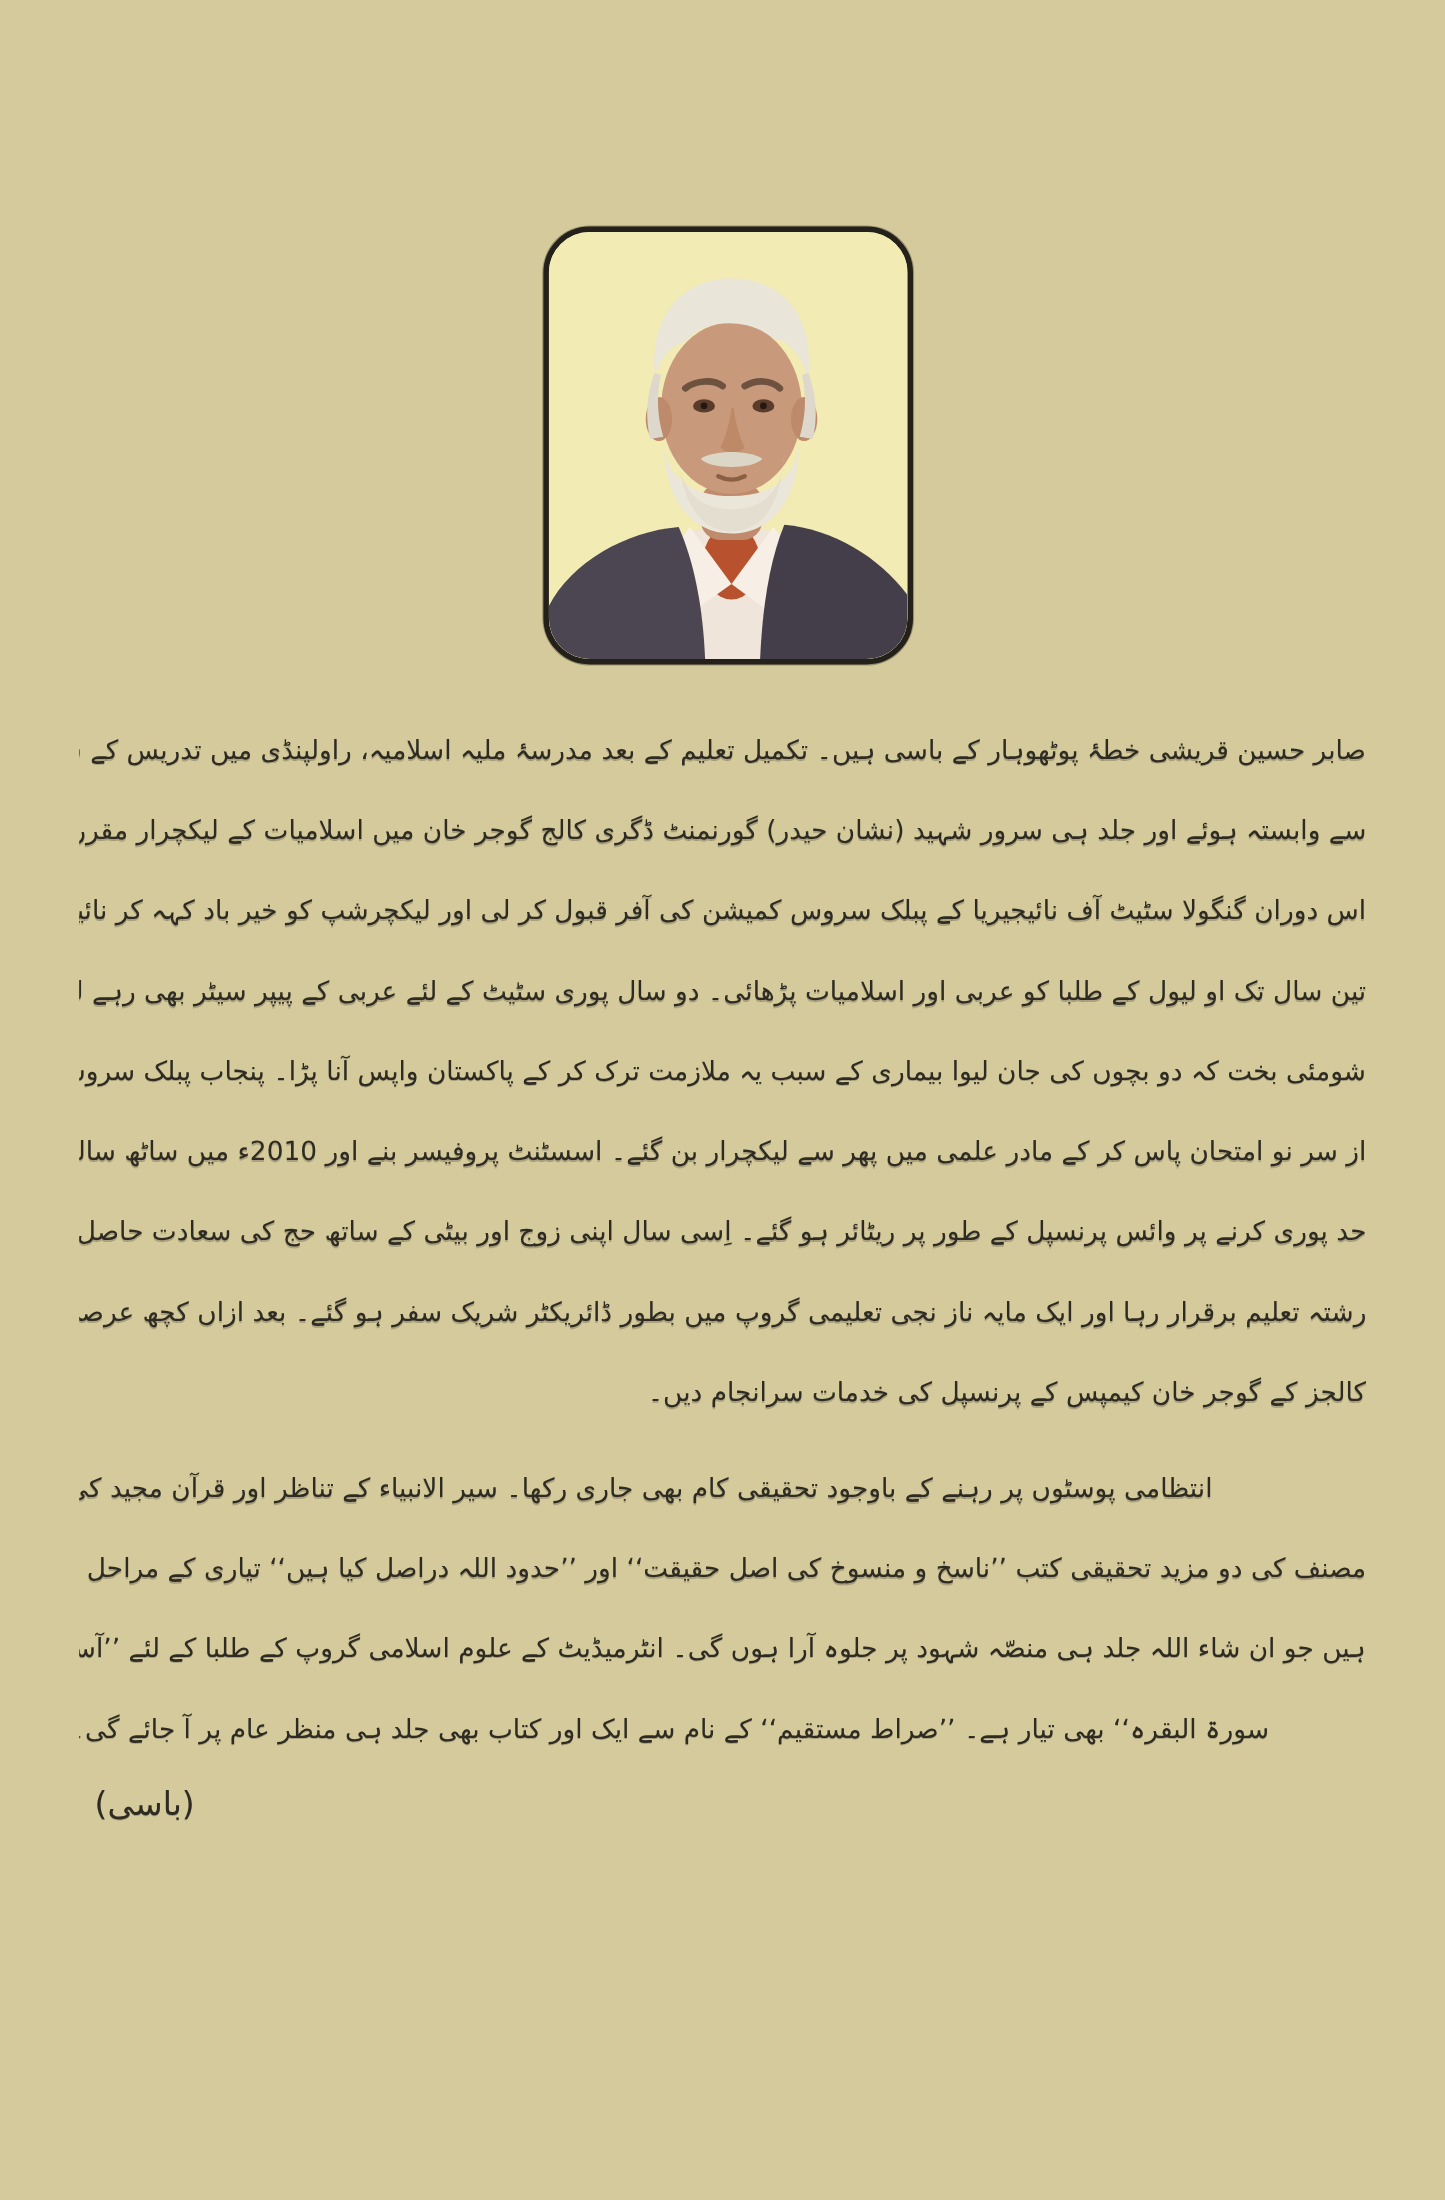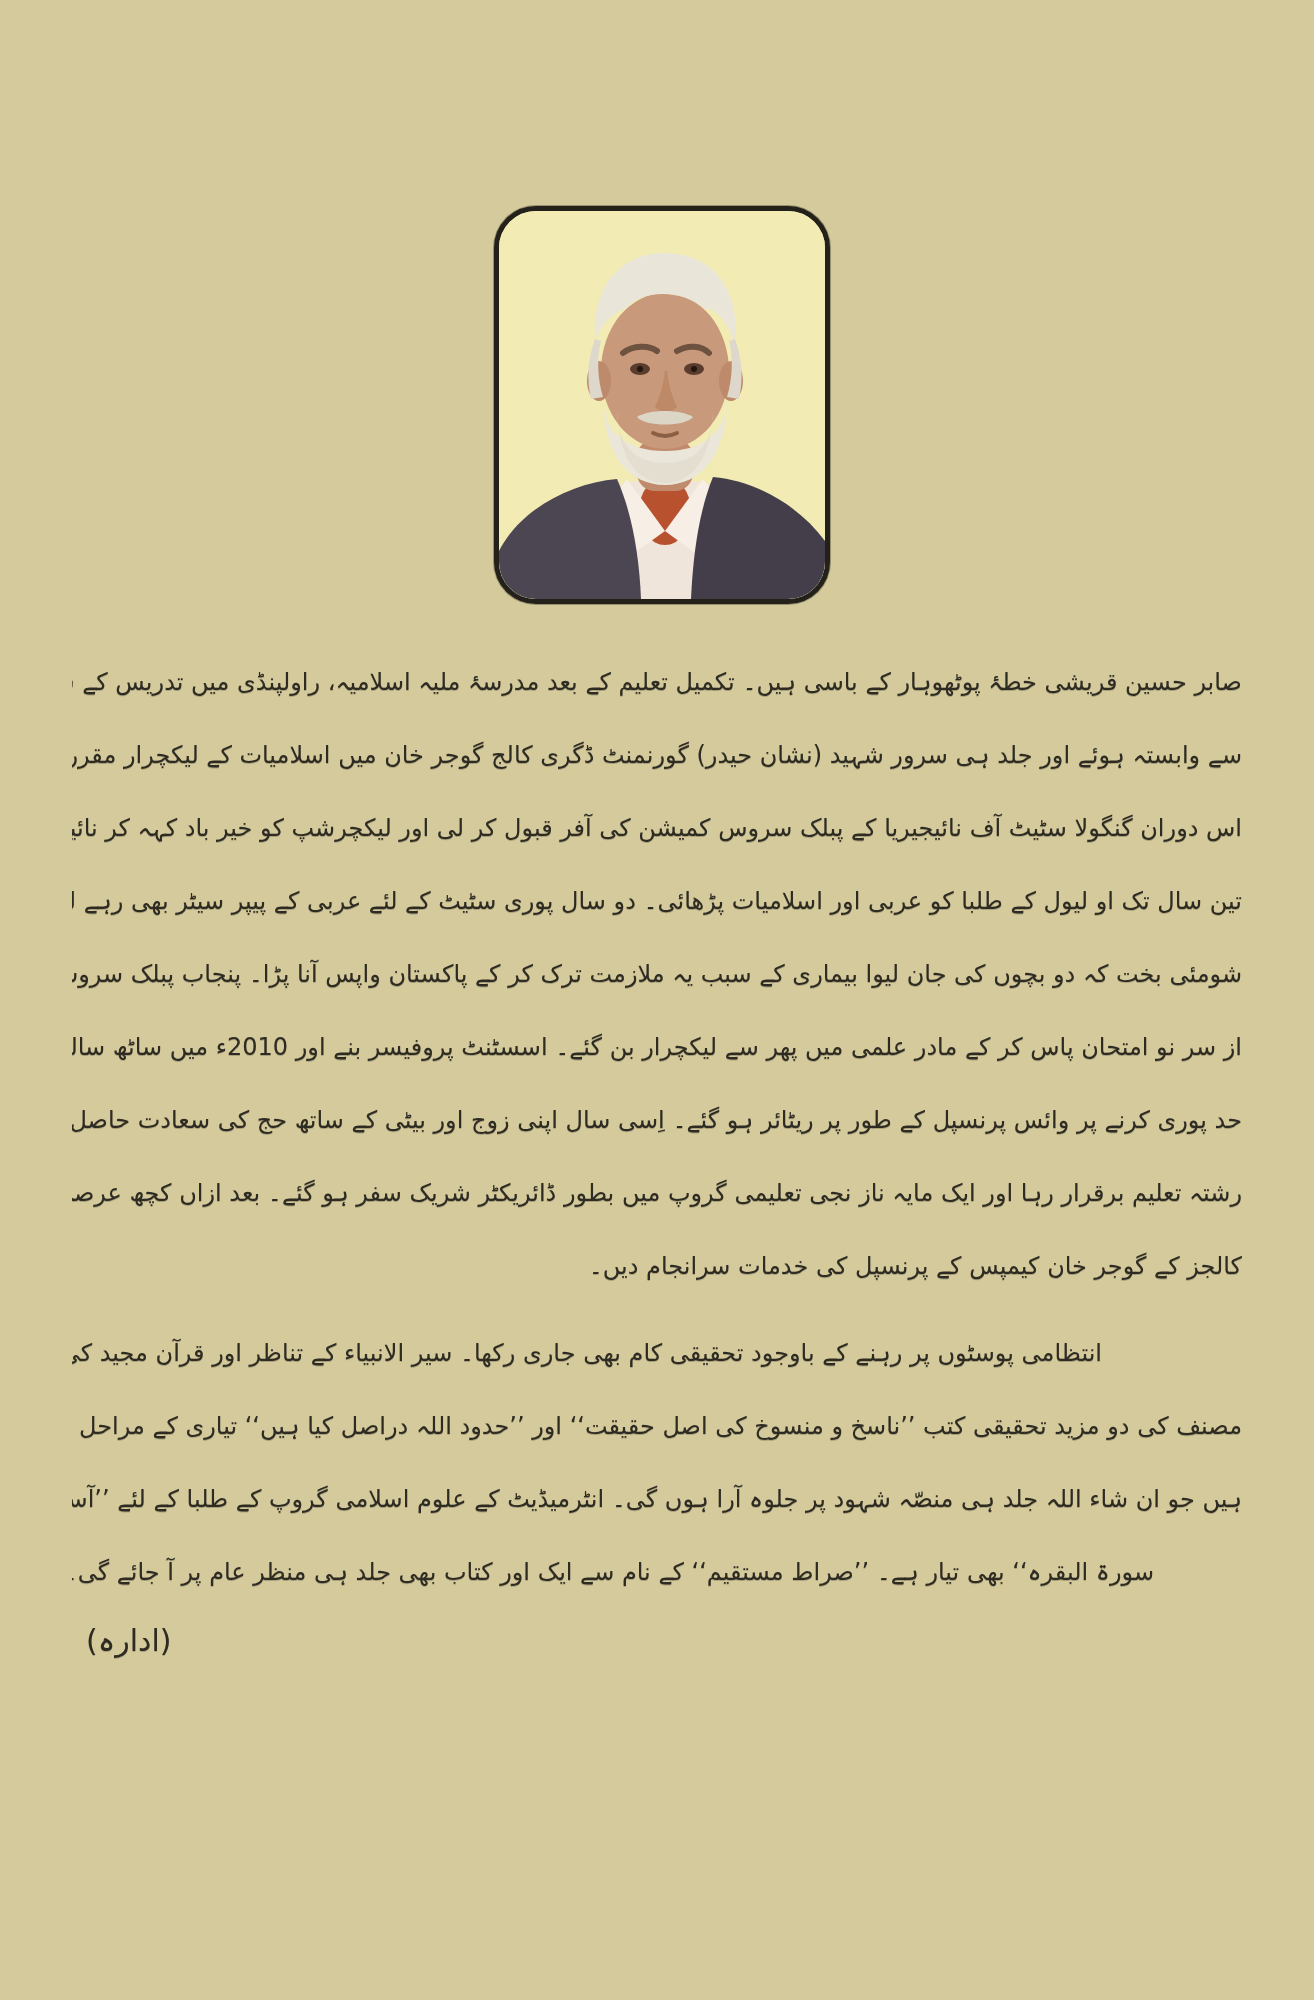--- a/index.html
+++ b/index.html
@@ -135,7 +135,7 @@
       <div class="bio-line">ہیں جو ان شاء اللہ جلد ہی منصّہ شہود پر جلوہ آرا ہوں گی۔ انٹرمیڈیٹ کے علوم اسلامی گروپ کے طلبا کے لئے ’’آسان تفسیر</div>
       <div class="bio-line para-end-2">سورۃ البقرہ‘‘ بھی تیار ہے۔ ’’صراط مستقیم‘‘ کے نام سے ایک اور کتاب بھی جلد ہی منظر عام پر آ جائے گی۔</div>
     </div>
-    <div class="signature">(ادارہ)</div>
+    <div class="signature">(باسی)</div>
   </div>
 
 </div>

